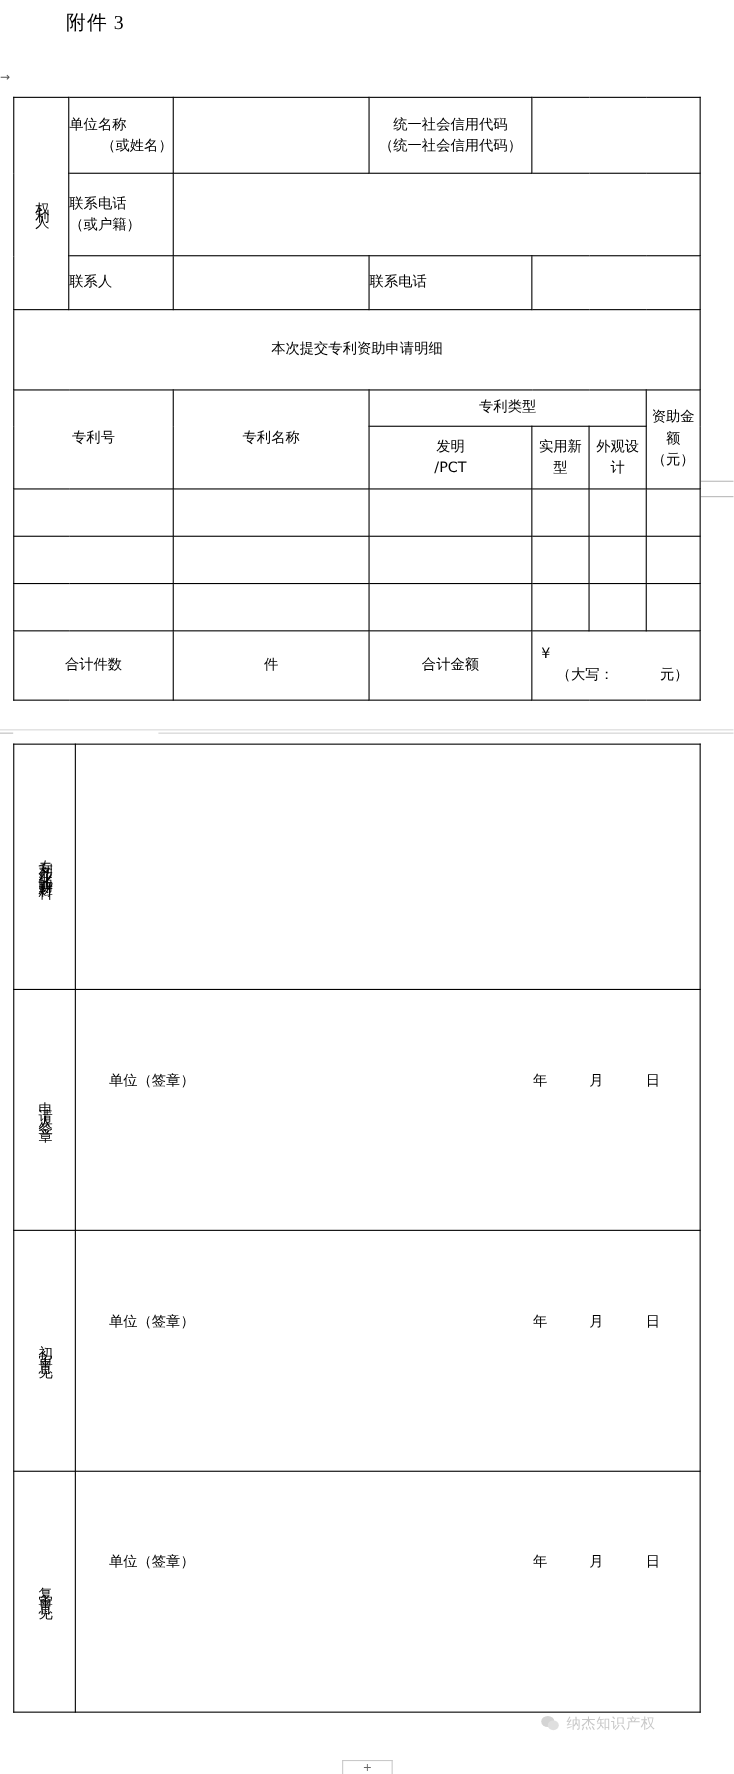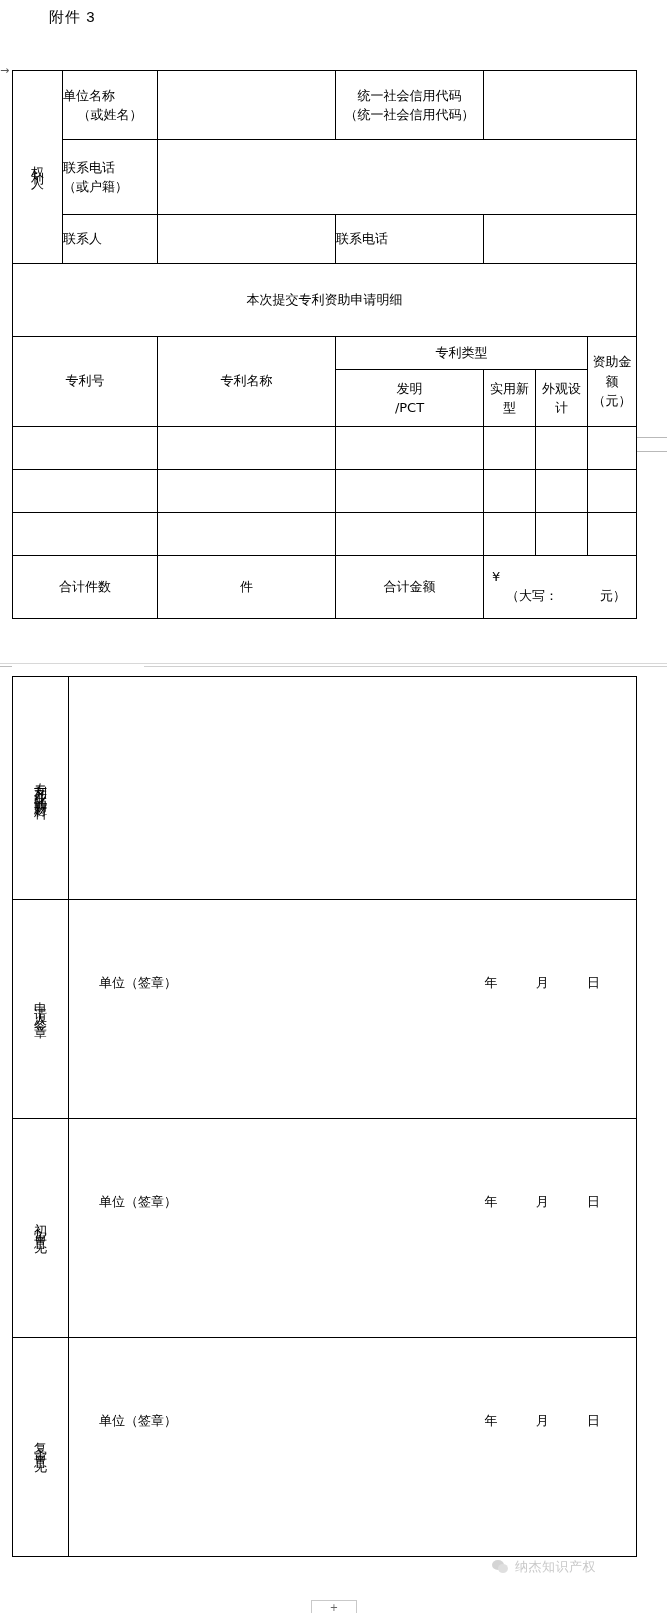--- a/index.html
+++ b/index.html
@@ -25,11 +25,11 @@
   
   .attach-label {
     position: absolute;
-    left: 49px;
+    left: 60px;
     top: 8px;
-    font-size: 15px;
+    font-size: 18px;
     letter-spacing: 1px;
-    font-family: Liberation Sans, sans-serif;
+    font-family: Liberation Serif, serif;
     white-space: nowrap;
   }
 

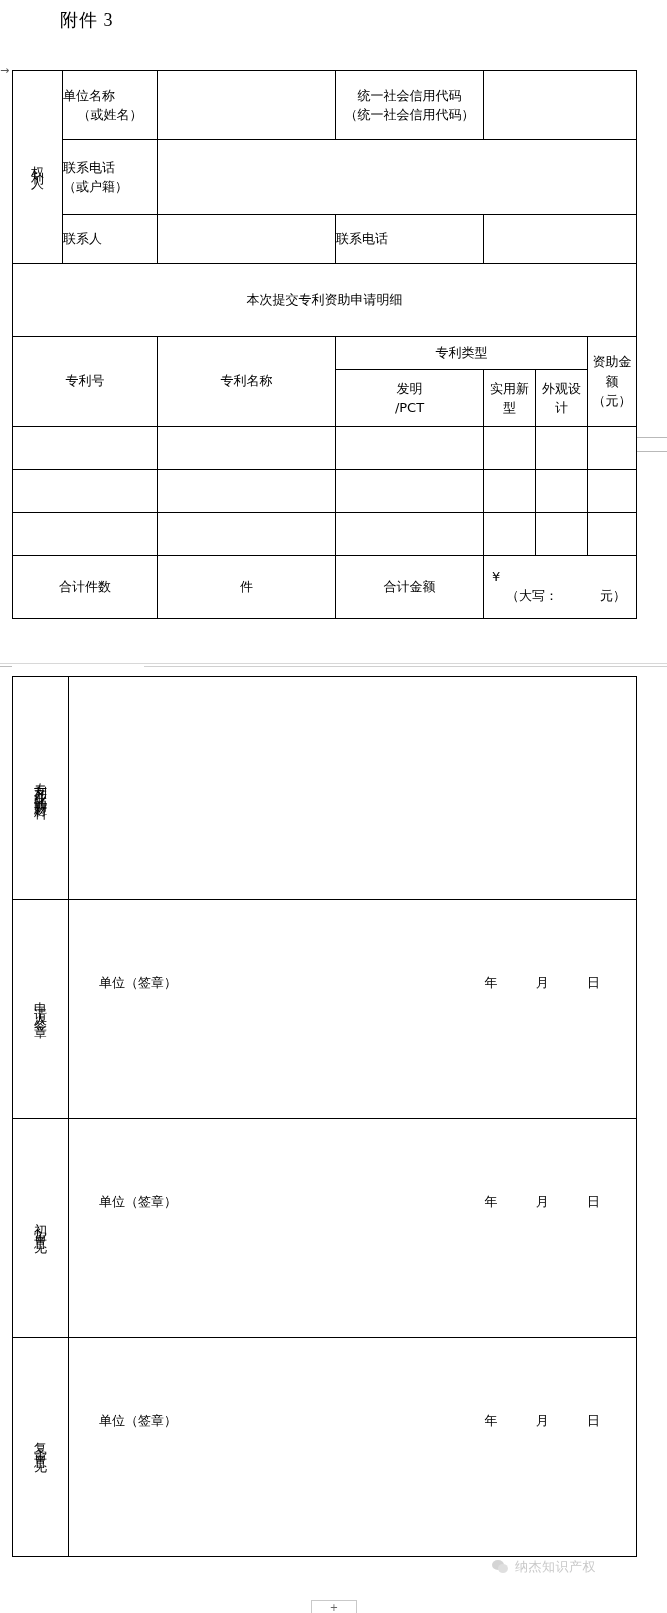--- a/index.html
+++ b/index.html
@@ -66,7 +66,7 @@
   
   #table-main {
     left: 12px;
-    top: 70px;
+    top: 88px;
     width: 624px;
     padding-left: 28px;
   }

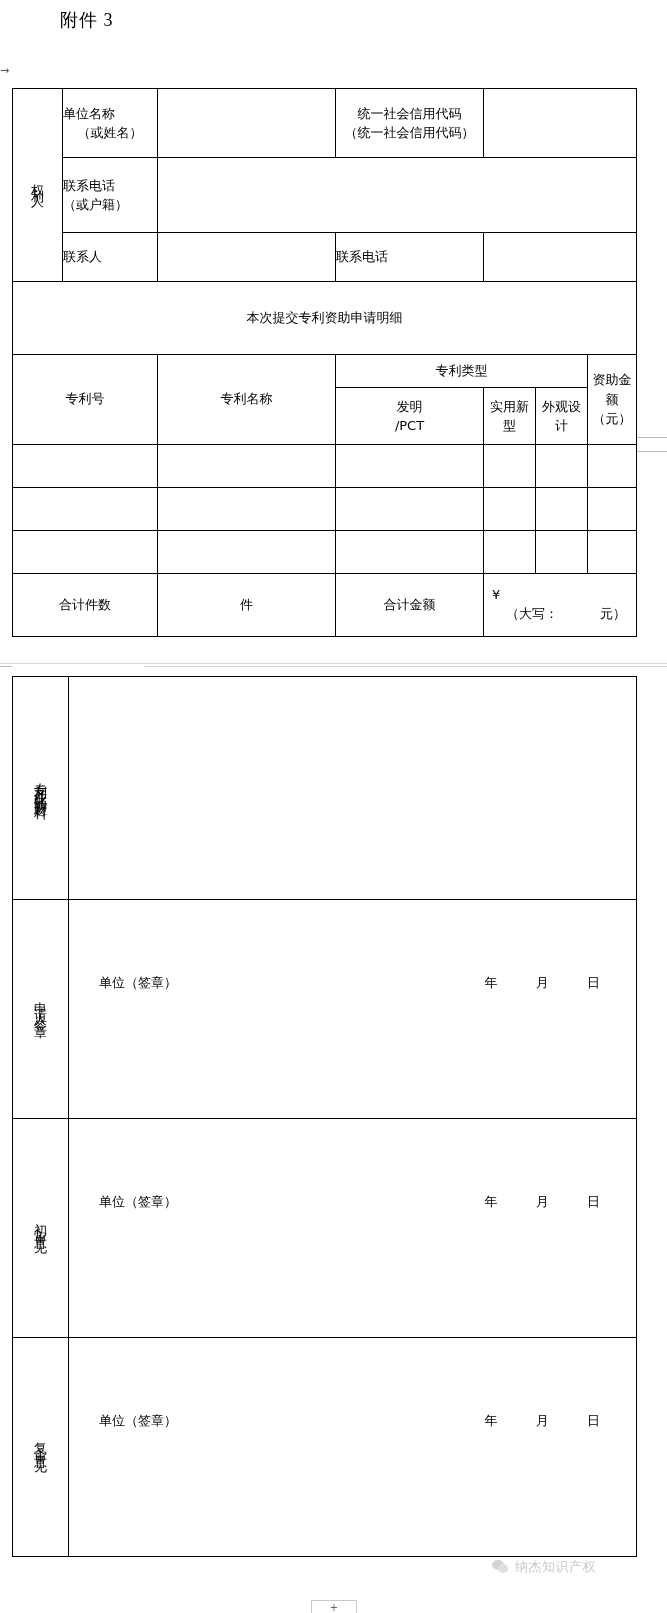--- a/index.html
+++ b/index.html
@@ -313,7 +313,7 @@
         </td>
         <td class="cell-pad cell-left" style="height:68px">
           <span class="two-line" style="text-align:left">单位名称</span>
-          <span class="two-line" style="text-align:center">（或姓名）</span>
+          <span class="two-line" style="text-align:right">（或姓名）</span>
         </td>
         <td class="cell-pad"></td>
         <td class="cell-pad cell-center">

